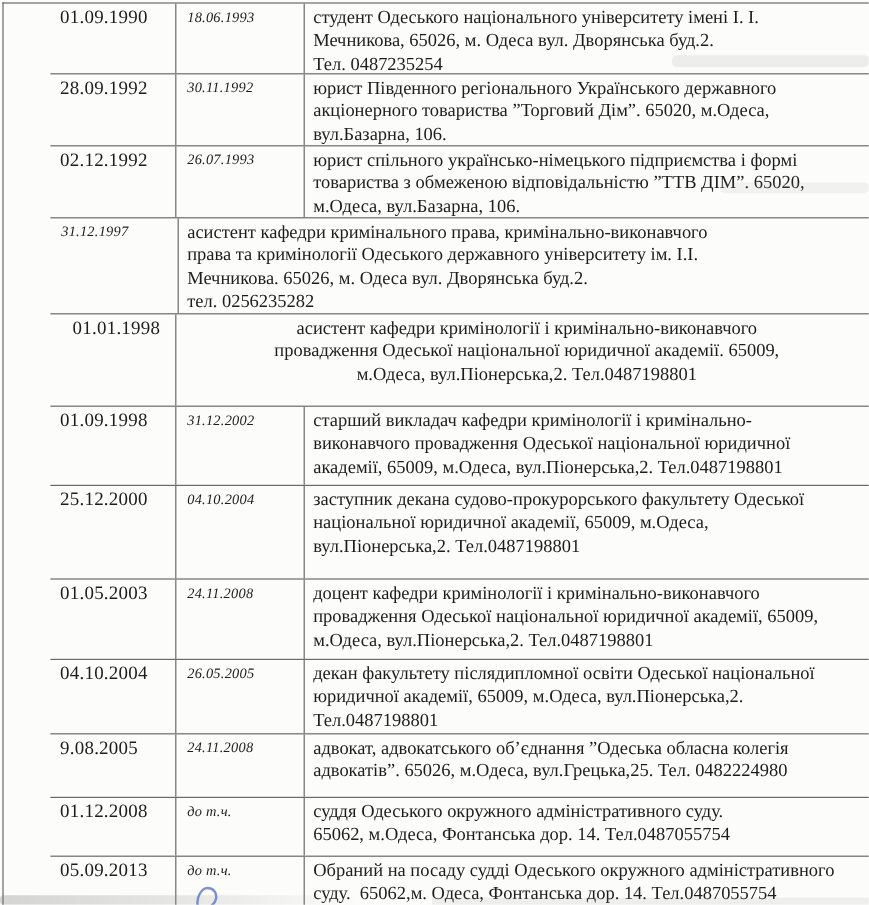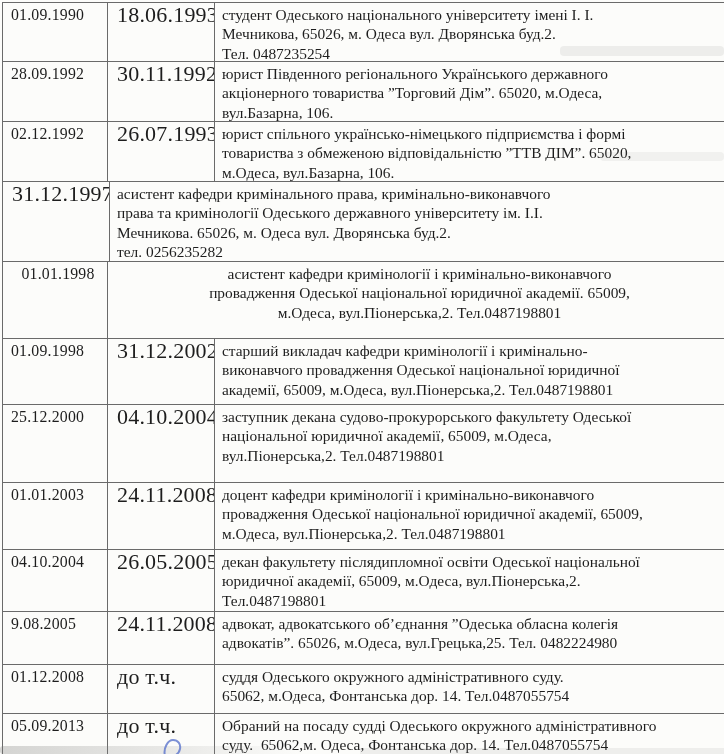--- a/index.html
+++ b/index.html
@@ -23,6 +23,7 @@
     display: flex;
     border-bottom: 1.5px solid #6a6a6a;
     box-sizing: border-box;
+    margin-left: 39px;
   }
   .r1  { height: 59px; }
   .r2  { height: 60px; }

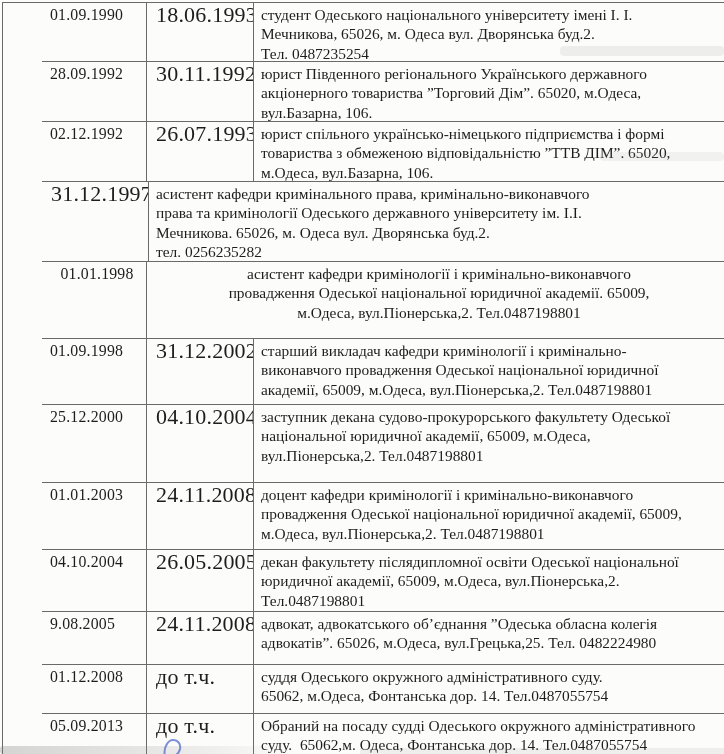--- a/index.html
+++ b/index.html
@@ -55,7 +55,7 @@
     width: 107px; flex: 0 0 107px;
     border-right: 1.5px solid #6a6a6a;
     padding-left: 9px; padding-right: 2px;
-    font-size: 22px; letter-spacing: 0.2px;
+    font-size: 12px; letter-spacing: 0.2px; font-style: italic;
   }
   .c3 {
     flex: 1 1 auto;

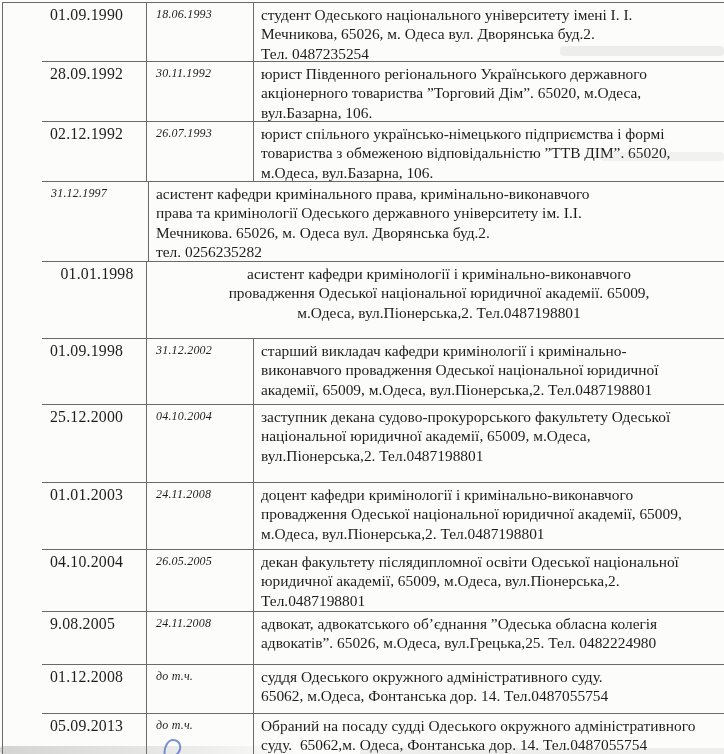--- a/index.html
+++ b/index.html
@@ -150,7 +150,7 @@
     </div>
 
     <div class="row r8">
-      <div class="c c1">01.01.2003</div>
+      <div class="c c1">01.05.2003</div>
       <div class="c c2">24.11.2008</div>
       <div class="c c3">доцент кафедри кримінології і кримінально-виконавчого
 провадження Одеської національної юридичної академії, 65009,

